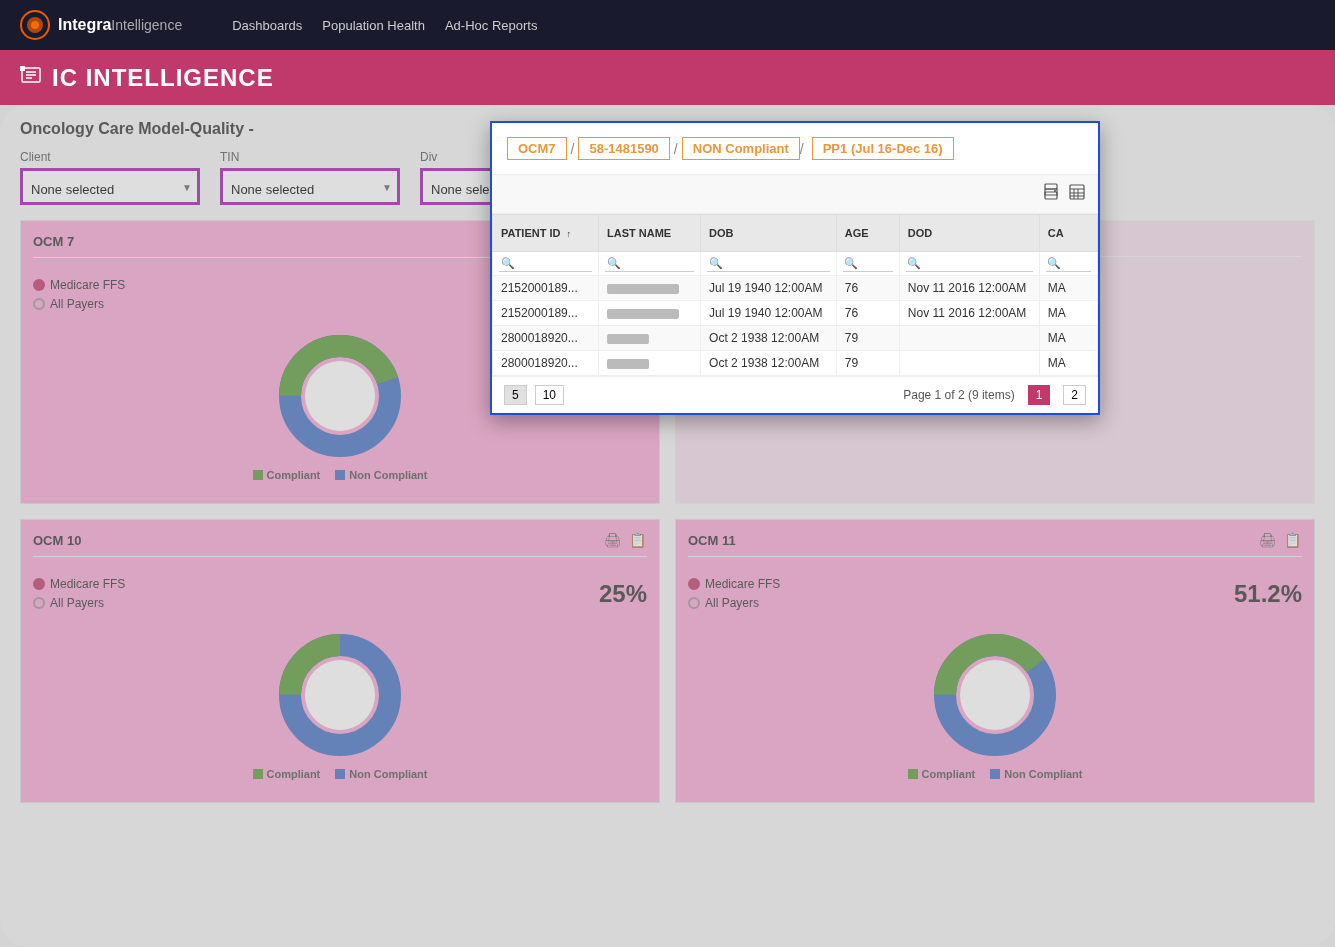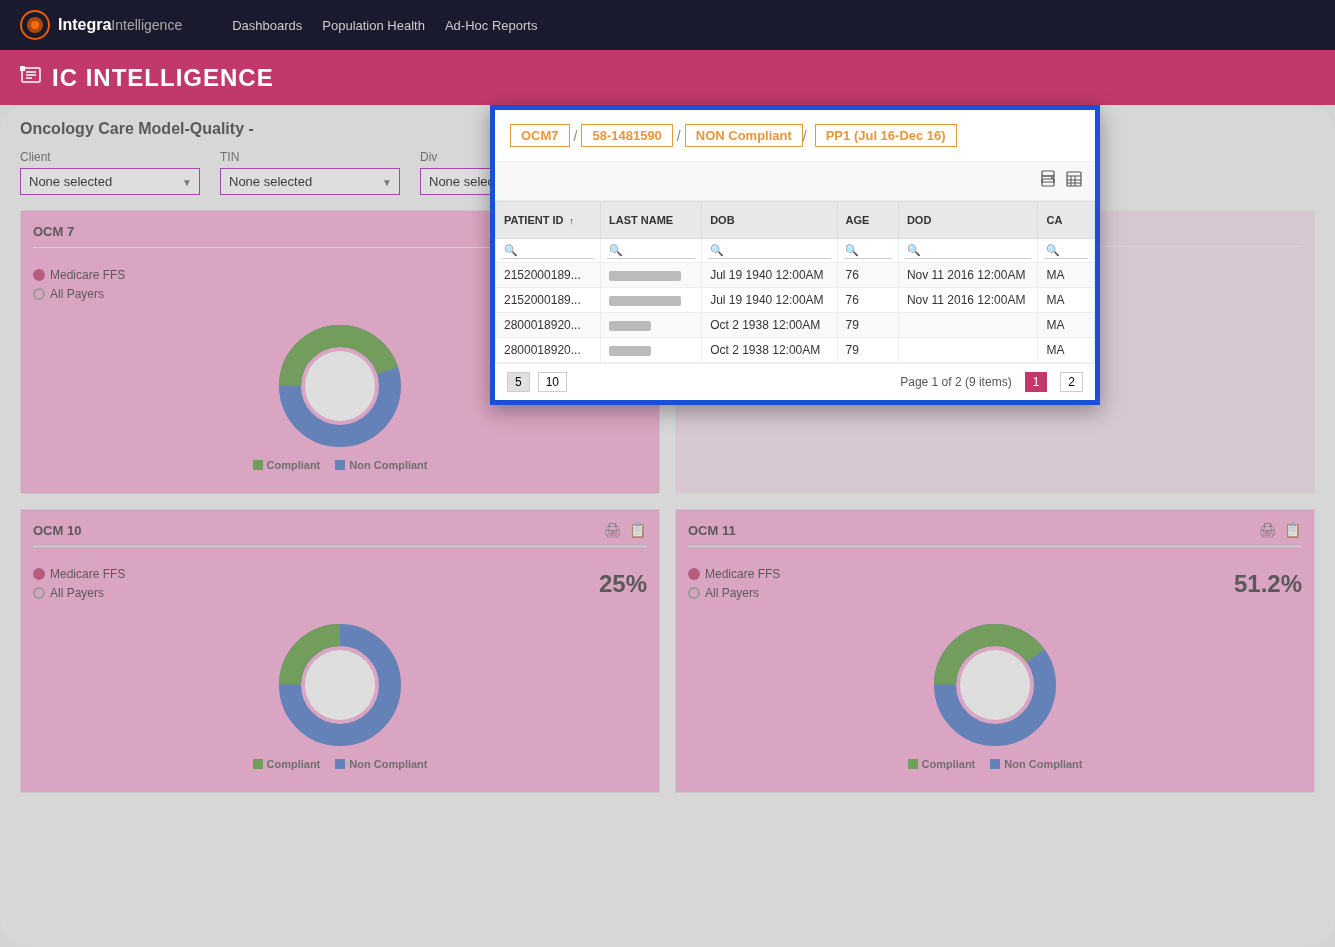--- a/index.html
+++ b/index.html
@@ -544,7 +544,7 @@
 
   <div style="position:absolute; top:0; left:0; width:100%; height:100%; background:rgba(160,160,160,0.35); z-index:50;"></div>
 
-  <div style="position:absolute; top:0; left:490px; width:610px; background:white; border:5px solid #1d4ed8; box-shadow:0 6px 20px rgba(0,0,0,0.35); z-index:100;">
+  <div style="position:absolute; top:16px; left:490px; width:610px; background:white; border:2px solid #1d4ed8; box-shadow:0 6px 20px rgba(0,0,0,0.35); z-index:100;">
 
     <div class="modal-breadcrumb">
       <span class="breadcrumb-tag">OCM7</span>

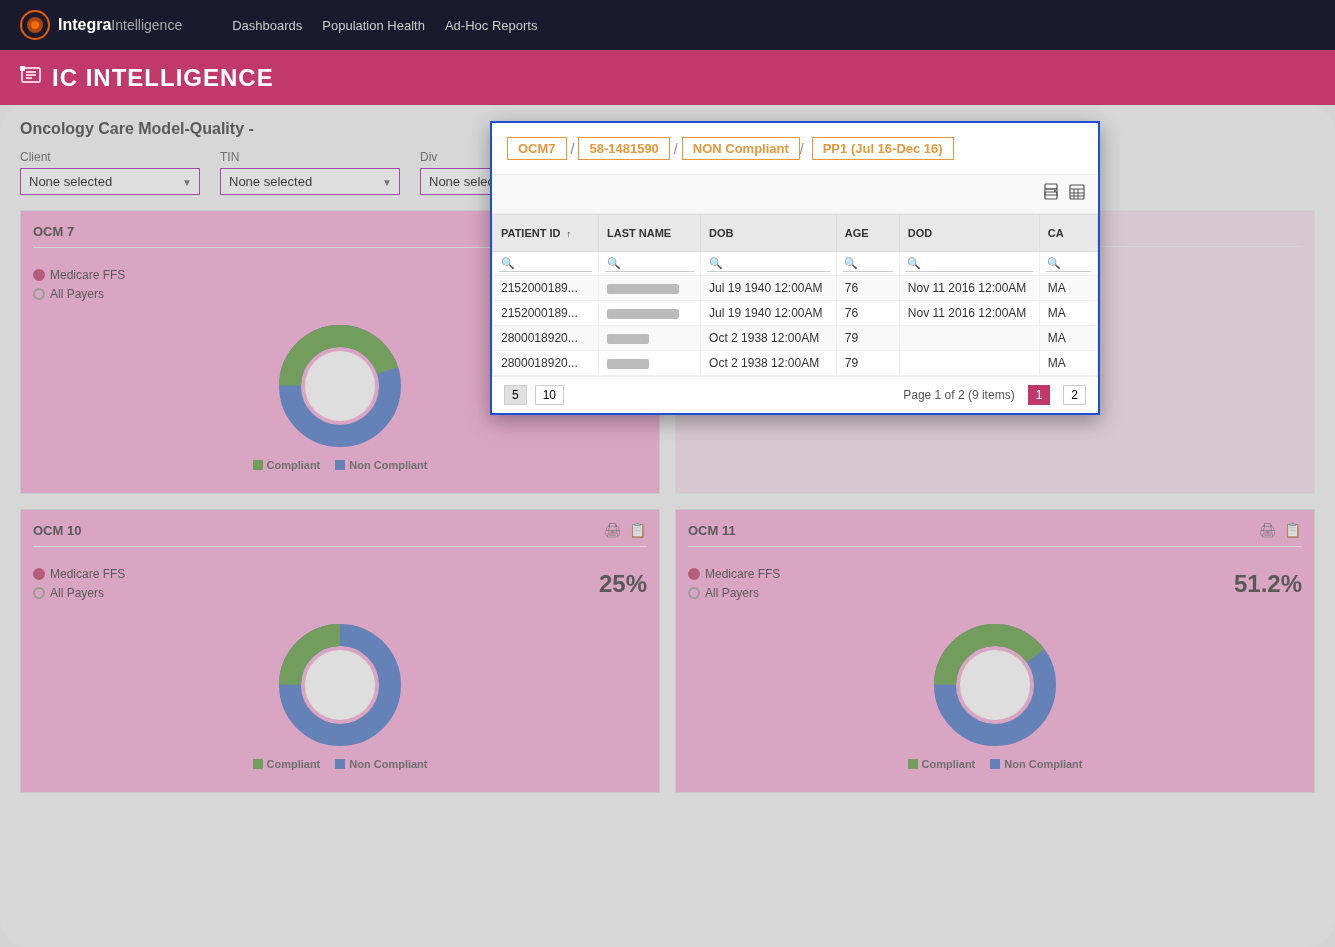--- a/index.html
+++ b/index.html
@@ -92,9 +92,9 @@
       color: #555;
     }
     .filter-select {
-      border: 1px solid #a21caf;
+      border: 3px solid #a21caf;
       background: white;
-      padding: 5px 25px 5px 8px;
+      padding: 11px 25px 5px 8px;
       font-size: 13px;
       appearance: none;
       min-width: 180px;

